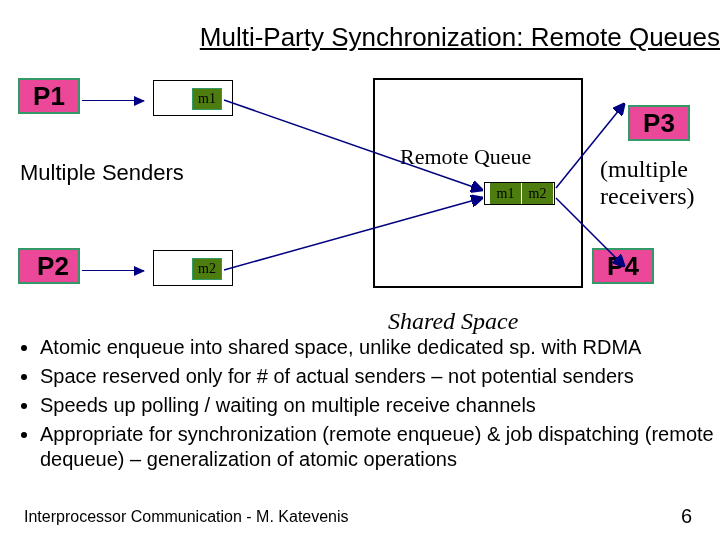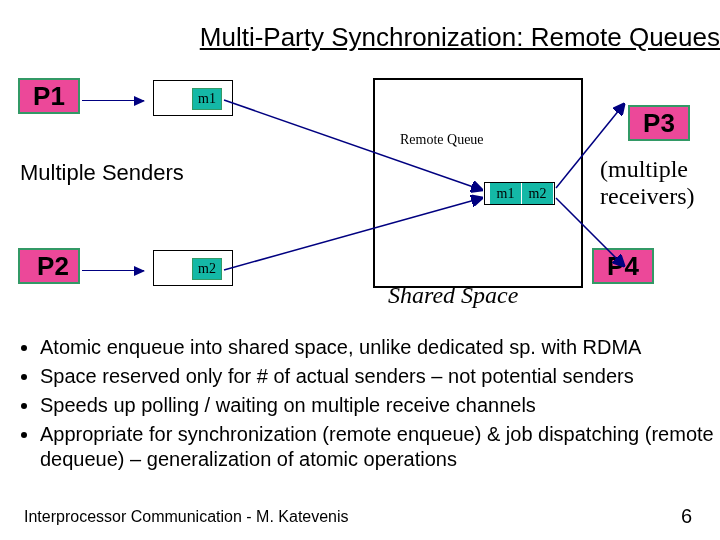--- a/index.html
+++ b/index.html
@@ -39,7 +39,7 @@
   .msg-box {
     position: absolute;
     border: 1px solid #339966;
-    background: #14b8a6;
+    background: #4d7c0f;
     font-family: "Times New Roman", serif;
     font-size: 14px;
     display: flex;

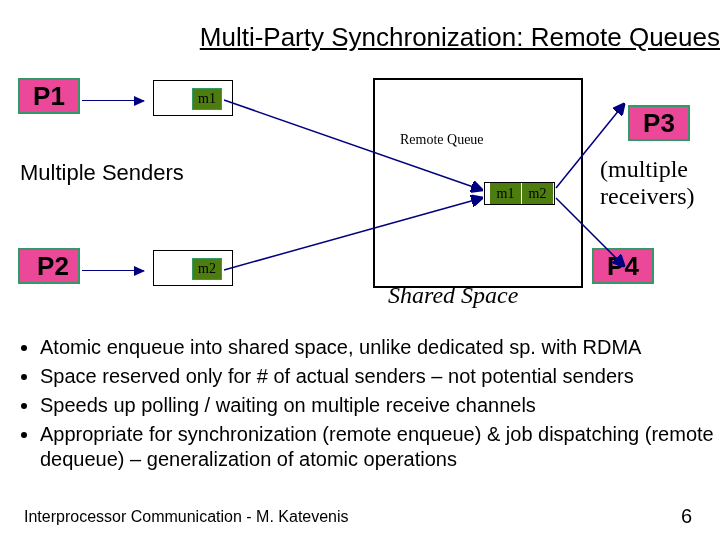--- a/index.html
+++ b/index.html
@@ -162,7 +162,7 @@
 <div class="msg-box" style="left:522px; top:183px; width:31px; height:21px; border:none;">m2</div>
 
 <div class="label" style="left:20px; top:160px;text-align:center;">Multiple Senders</div>
-<div class="label" style="left:400px; top:132px; font-family:'Times New Roman',serif; font-size:14px;">Remote Queue</div>
+<div class="label" style="left:400px; top:144px; font-family:'Times New Roman',serif; font-size:22px;">Remote Queue</div>
 <div class="label" style="left:388px; top:282px; font-family:'Times New Roman',serif; font-style:italic; font-size:24px;">Shared Space</div>
 <div class="label-serif" style="left:600px; top:156px; font-size:24px; white-space:pre; text-align:left;">(multiple
 receivers)</div>

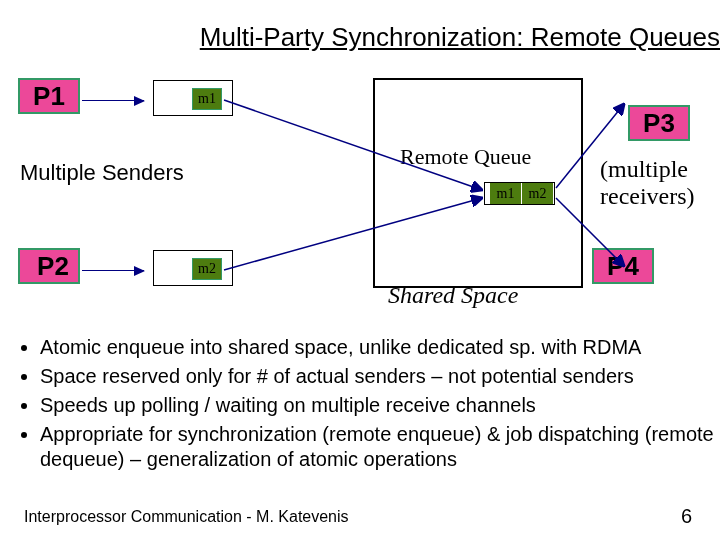--- a/index.html
+++ b/index.html
@@ -163,7 +163,7 @@
 
 <div class="label" style="left:20px; top:160px;text-align:center;">Multiple Senders</div>
 <div class="label" style="left:400px; top:144px; font-family:'Times New Roman',serif; font-size:22px;">Remote Queue</div>
-<div class="label" style="left:388px; top:282px; font-family:'Times New Roman',serif; font-style:italic; font-size:24px;">Shared Space</div>
+<div class="label" style="left:388px; top:308px; font-family:'Times New Roman',serif; font-style:italic; font-size:24px;">Shared Space</div>
 <div class="label-serif" style="left:600px; top:156px; font-size:24px; white-space:pre; text-align:left;">(multiple
 receivers)</div>
 

